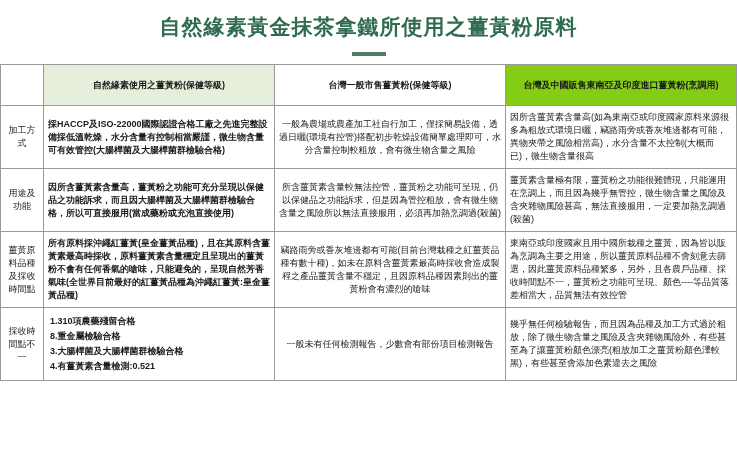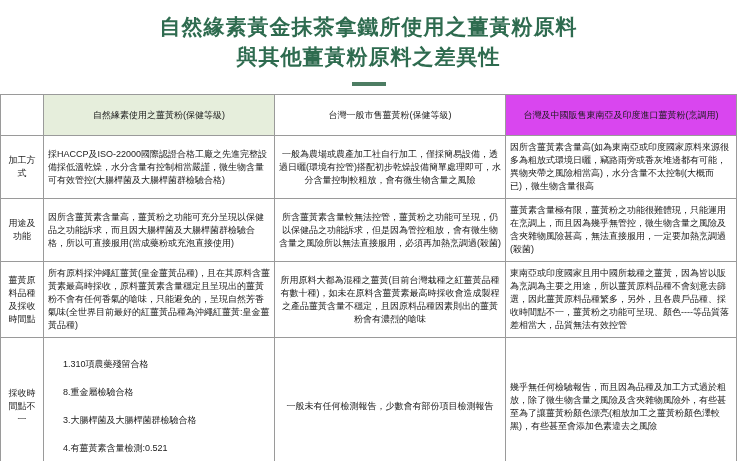--- a/index.html
+++ b/index.html
@@ -90,7 +90,6 @@
 
   <div class="title-block">
     <div class="title-line">自然緣素黃金抹茶拿鐵所使用之薑黃粉原料</div>
-    <div class="title-line">與其他薑黃粉原料之差異性</div>
     <div class="title-rule"></div>
   </div>
 

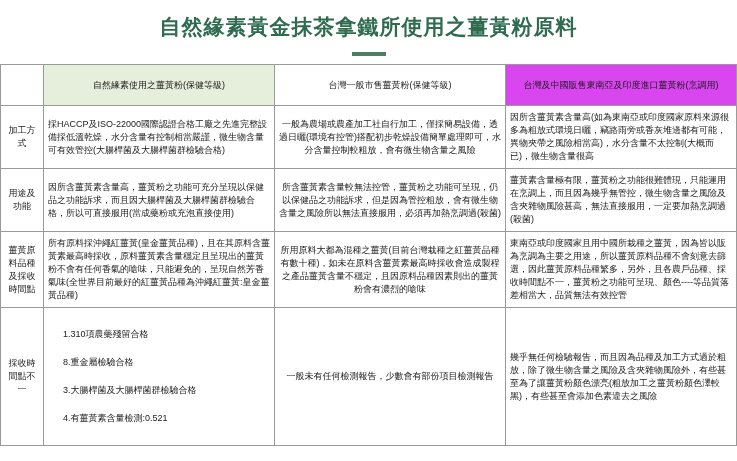--- a/index.html
+++ b/index.html
@@ -61,7 +61,7 @@
   }
   td.colhead {
     text-align: center;
-    font-weight: normal;
+    font-weight: bold;
     font-size: 10px;
     height: 30px;
     line-height: 14px;

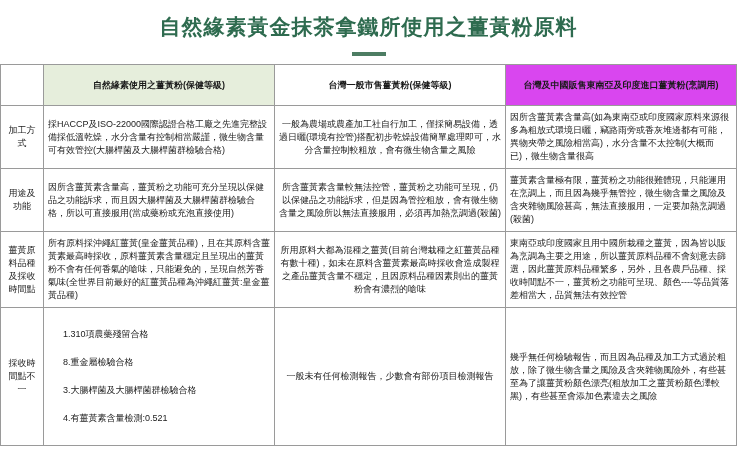--- a/index.html
+++ b/index.html
@@ -69,7 +69,7 @@
   }
   td.colhead.h1 { background: #e6eedc; }
   td.colhead.h2 { background: #ffffff; }
-  td.colhead.h3 { background: #d946ef; }
+  td.colhead.h3 { background: #84cc16; }
   td.corner {
     border-top: none;
     border-left: none;

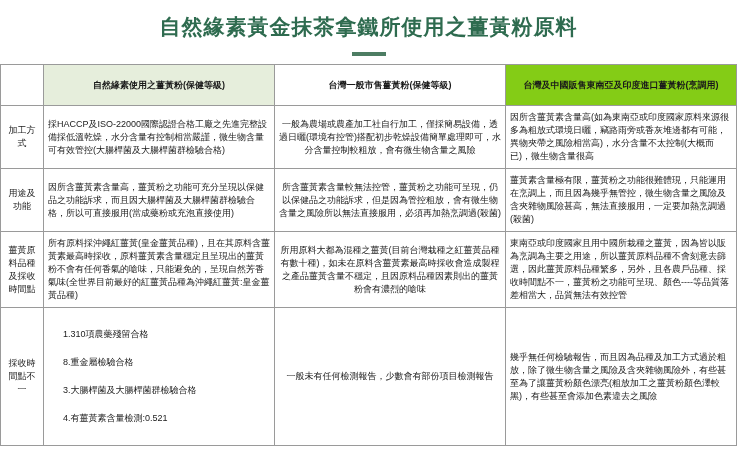--- a/index.html
+++ b/index.html
@@ -75,7 +75,7 @@
     border-left: none;
     background: #ffffff;
   }
-  td.cell-a { width: 200px; }
+  td.cell-a { width: 200px; font-weight: bold; }
   td.cell-b { width: 200px; text-align: center; }
   td.cell-c { width: 200px; }
   .list p {

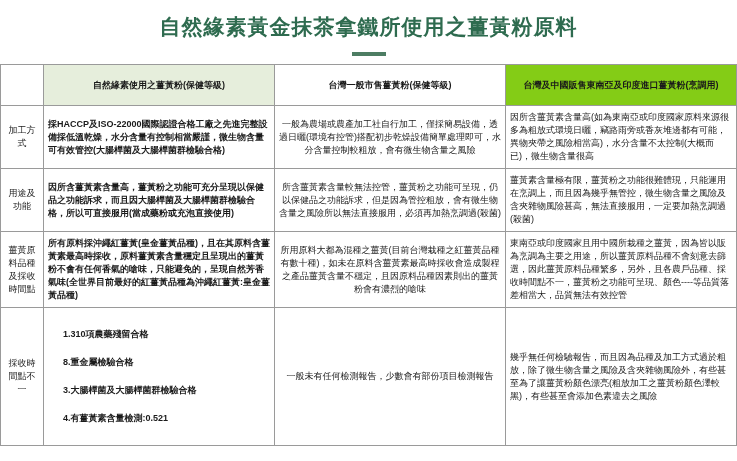--- a/index.html
+++ b/index.html
@@ -119,7 +119,7 @@
     <tr>
       <td class="rowhead">薑黃原料品種及採收時間點</td>
       <td class="cell-a cellbody">所有原料採沖繩紅薑黃(皇金薑黃品種)，且在其原料含薑黃素最高時採收，原料薑黃素含量穩定且呈現出的薑黃粉不會有任何香氣的嗆味，只能避免的，呈現自然芳香氣味(全世界目前最好的紅薑黃品種為沖繩紅薑黃:皇金薑黃品種)</td>
-      <td class="cell-b cellbody">所用原料大都為混種之薑黃(目前台灣栽種之紅薑黃品種有數十種)，如未在原料含薑黃素最高時採收會造成製程之產品薑黃含量不穩定，且因原料品種因素則出的薑黃粉會有濃烈的嗆味</td>
+      <td class="cell-b cellbody">竊路雨旁或香灰堆邊都有可能(目前台灣栽種之紅薑黃品種有數十種)，如未在原料含薑黃素最高時採收會造成製程之產品薑黃含量不穩定，且因原料品種因素則出的薑黃粉會有濃烈的嗆味</td>
       <td class="cell-c cellbody">東南亞或印度國家且用中國所栽種之薑黃，因為皆以販為烹調為主要之用途，所以薑黃原料品種不會刻意去篩選，因此薑黃原料品種繁多，另外，且各農戶品種、採收時間點不一，薑黃粉之功能可呈現、顏色----等品質落差相當大，品質無法有效控管</td>
     </tr>
 

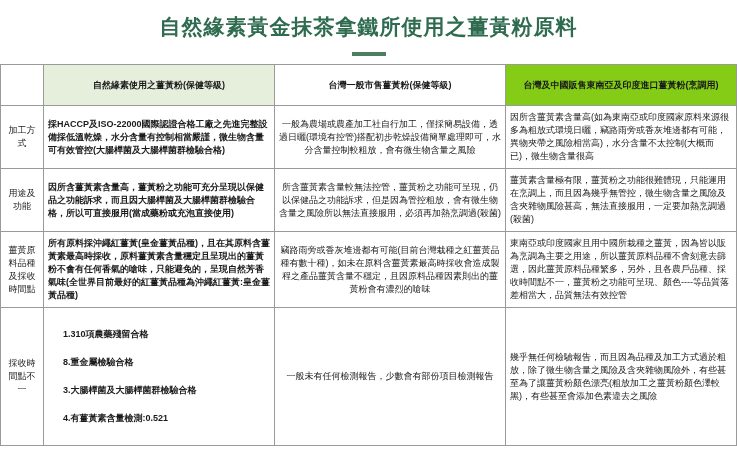--- a/index.html
+++ b/index.html
@@ -79,7 +79,7 @@
   td.cell-b { width: 200px; text-align: center; }
   td.cell-c { width: 200px; }
   .list p {
-    margin: 15px;
+    margin: 2px;
     line-height: 13px;
   }
 </style>

